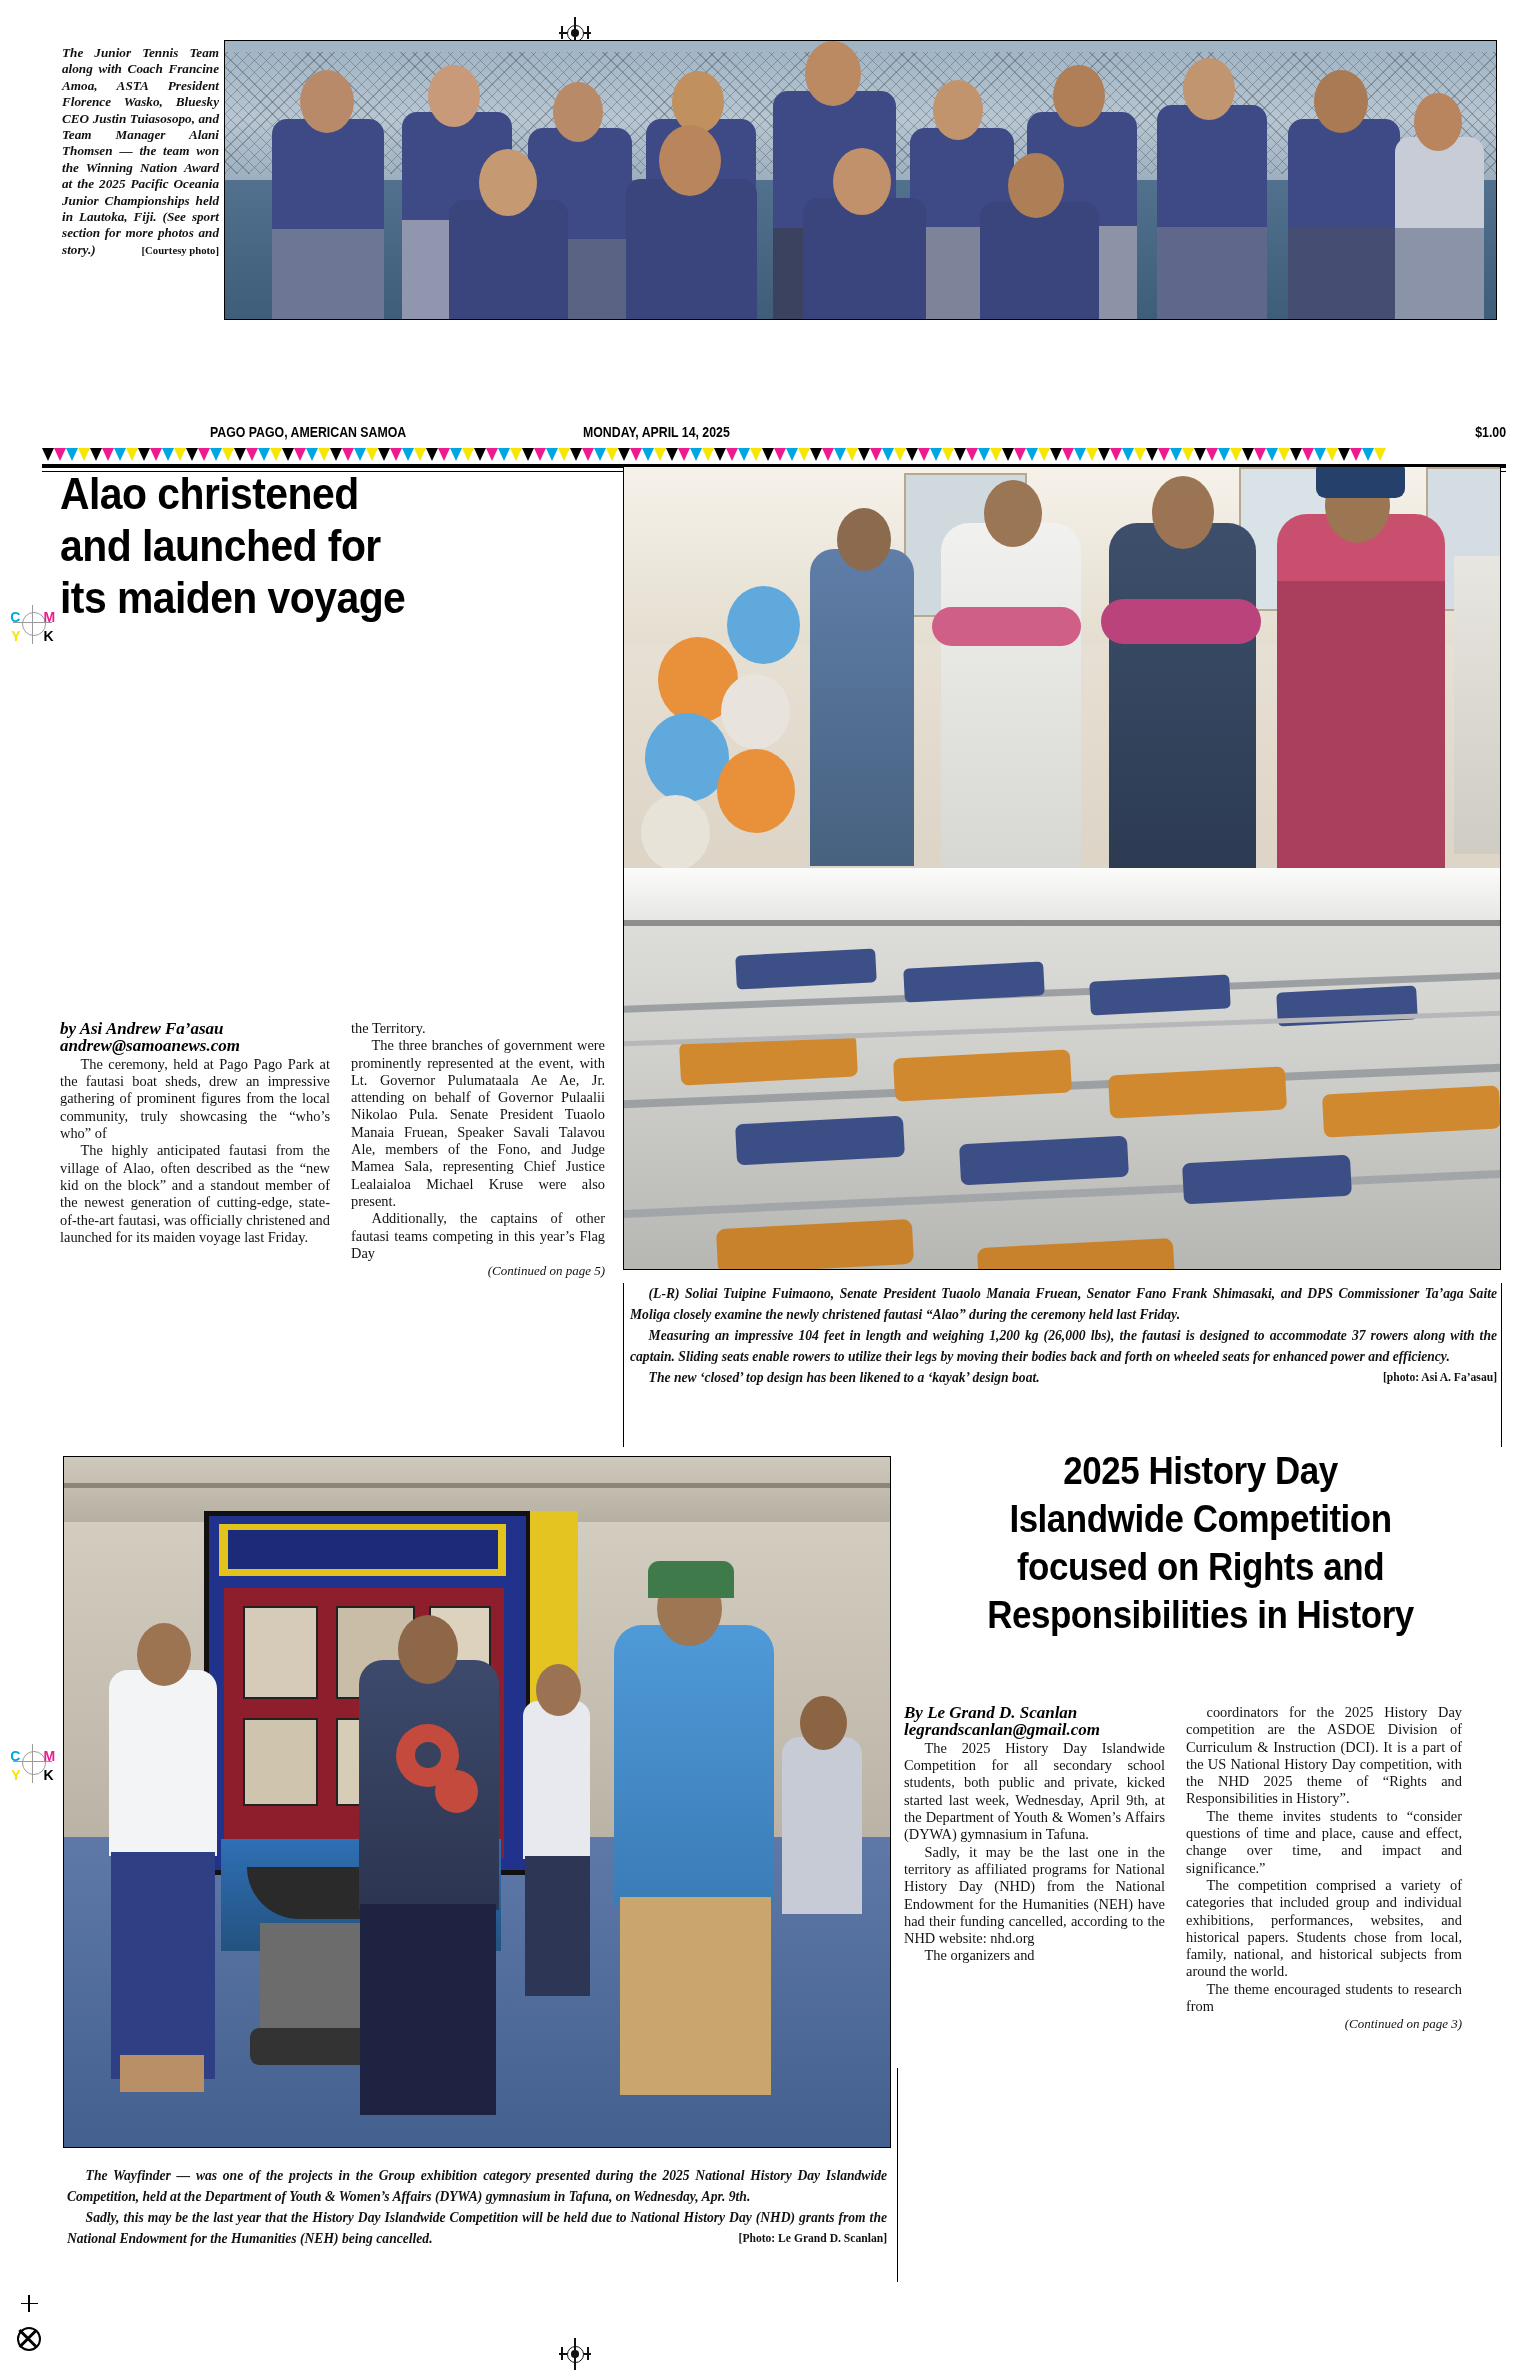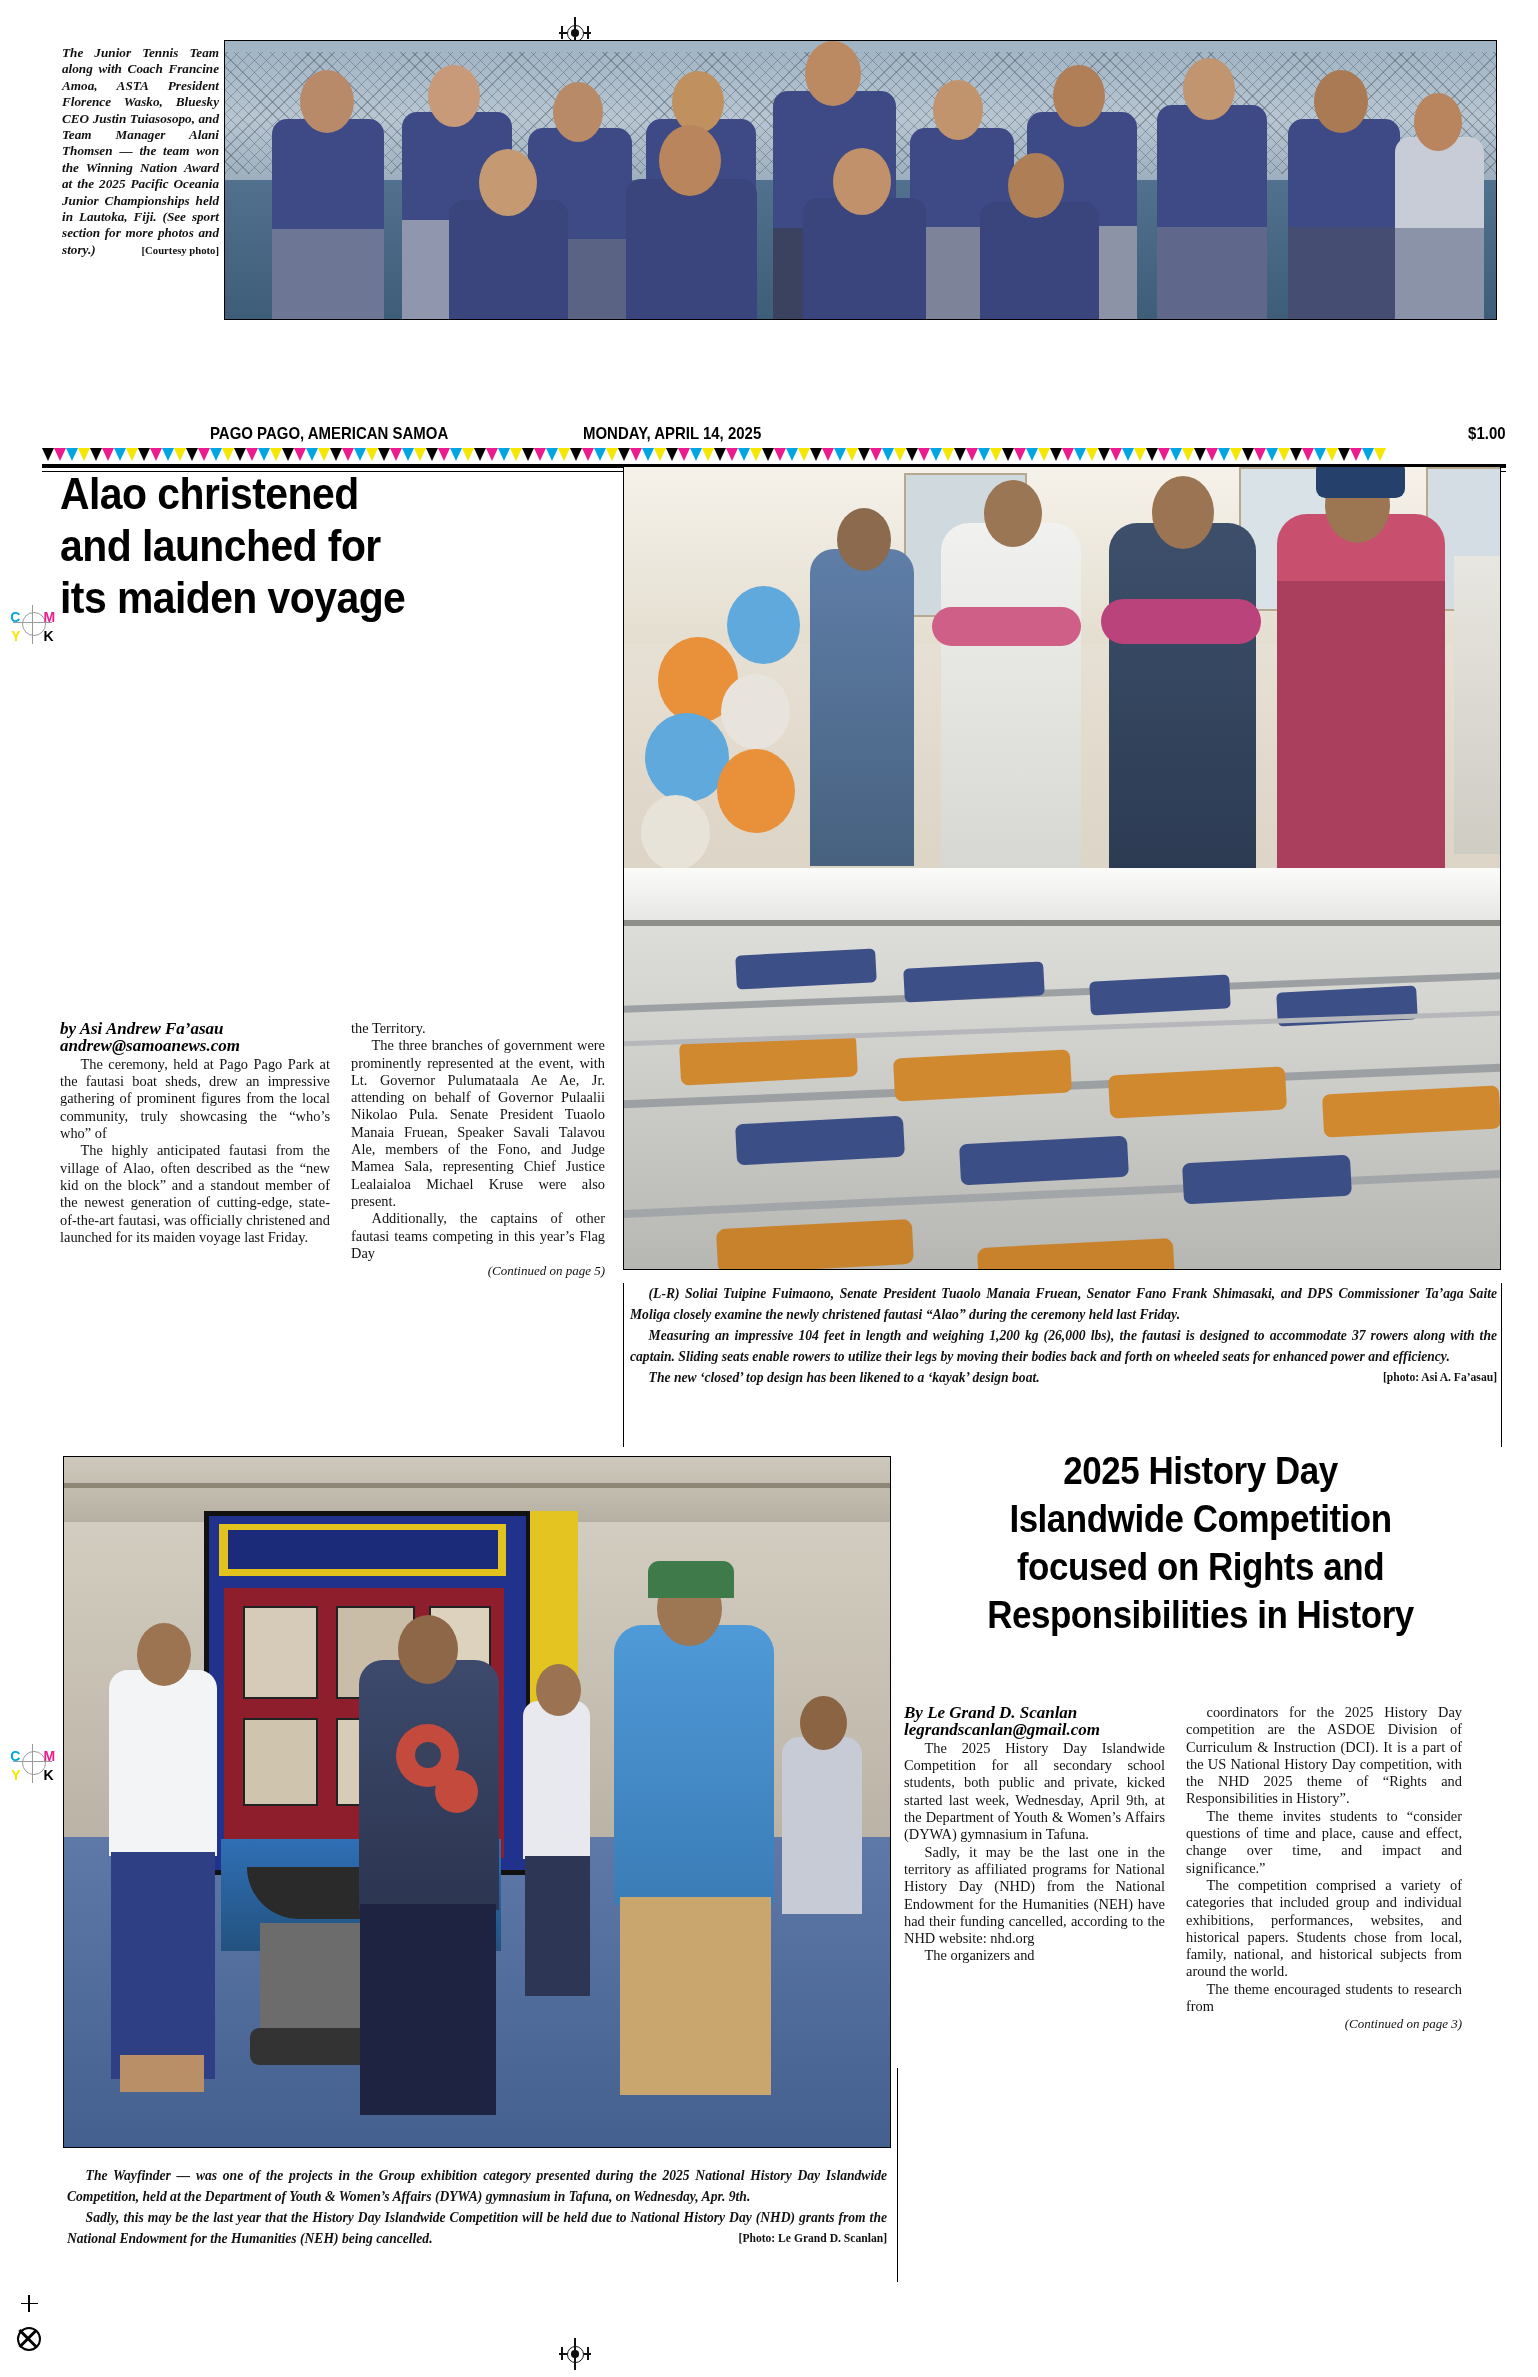--- a/index.html
+++ b/index.html
@@ -54,7 +54,7 @@
      -webkit-background-clip:text;background-clip:text;-webkit-text-fill-color:transparent;}
 
   .dateline{position:absolute;left:42px;top:424px;width:1464px;height:24px;
-     font-family:"Liberation Sans",sans-serif;font-weight:bold;font-size:17px;color:#000;}
+     font-family:"Liberation Sans",sans-serif;font-weight:bold;font-size:14px;color:#000;}
   .dateline span{position:absolute;transform:scaleX(.88);transform-origin:left center;white-space:nowrap;}
   .dl-left{left:168px;top:0;}
   .dl-mid{left:541px;top:0;}

